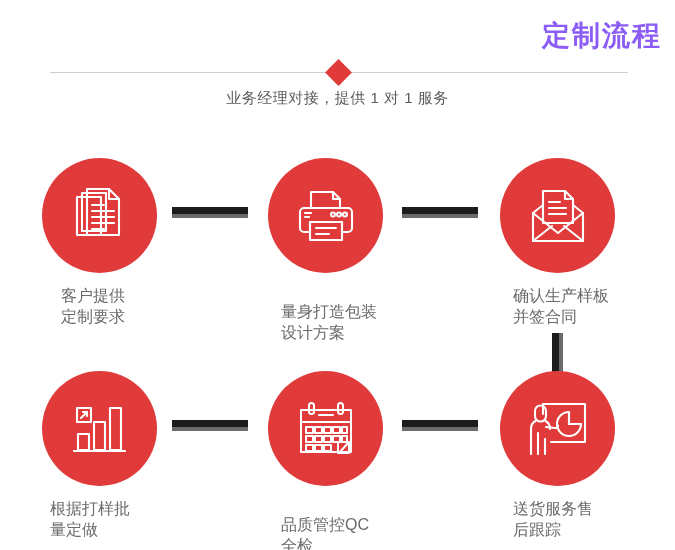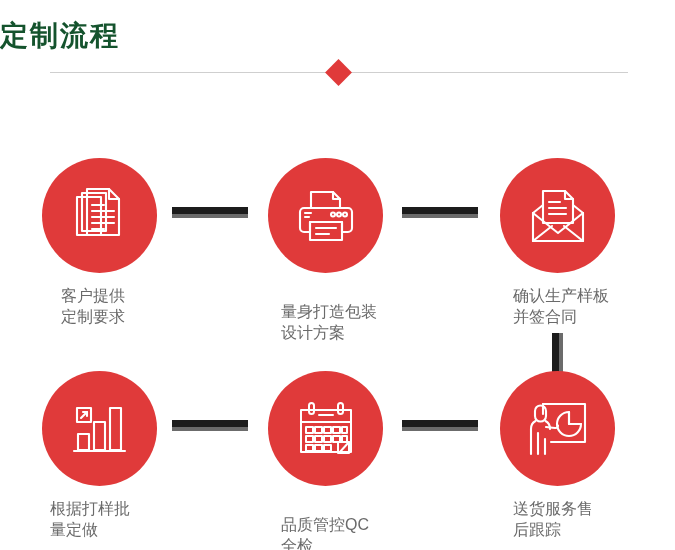--- a/index.html
+++ b/index.html
@@ -33,10 +33,10 @@
     top: 17px;
     left: 0;
     width: 662px;
-    text-align: left;
+    text-align: right;
     font-size: 28px;
     font-weight: bold;
-    color: #14532d;
+    color: #8b5cf6;
     letter-spacing: 2px;
     line-height: 38px;
   }

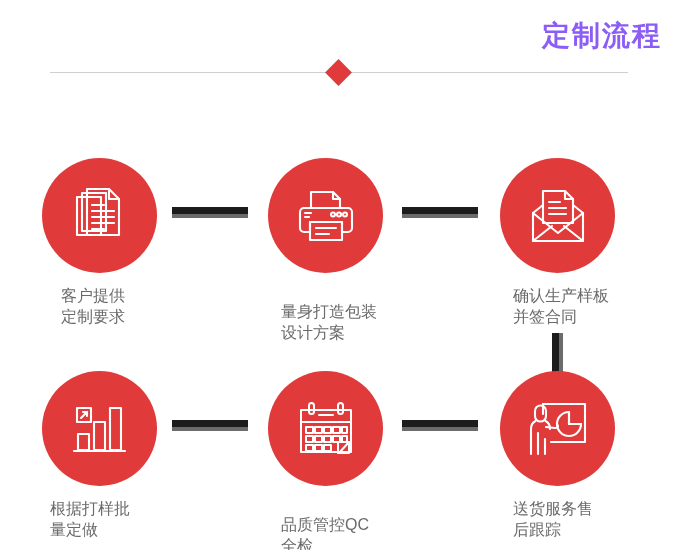--- a/index.html
+++ b/index.html
@@ -178,6 +178,7 @@
       <div class="divider-diamond"></div>
     </div>
 
+    <div class="subtitle">业务经理对接，提供 1 对 1 服务</div>
   </div>
 
   <div class="circle c1">

